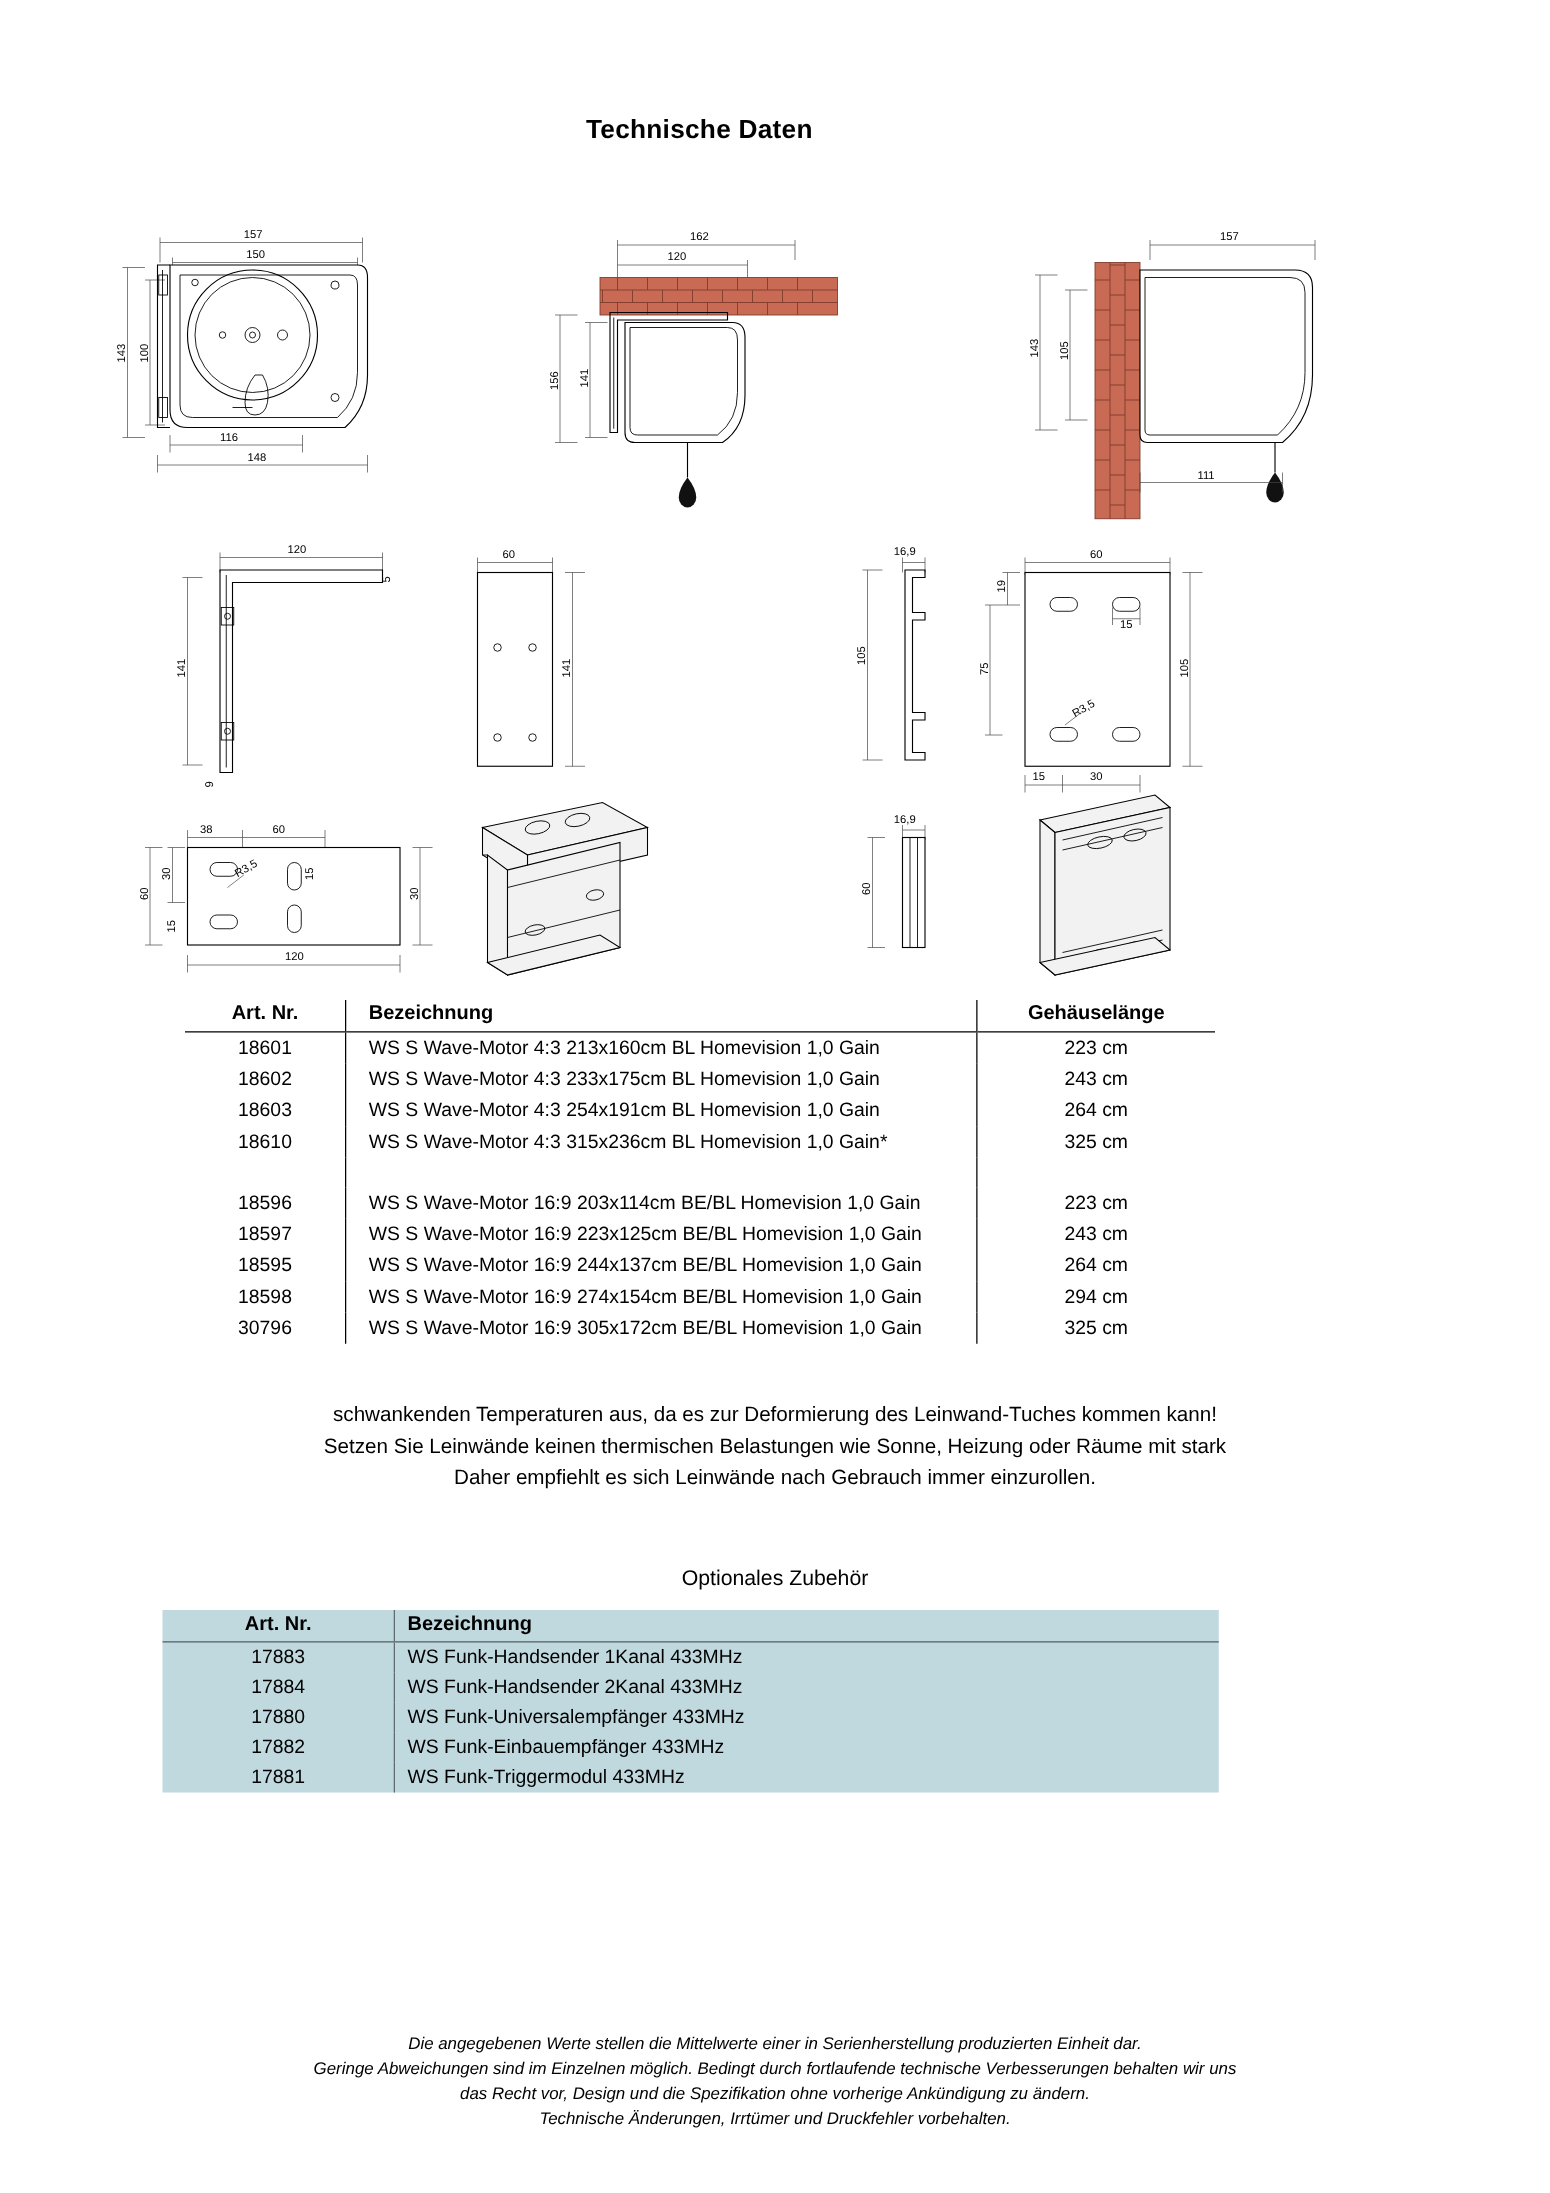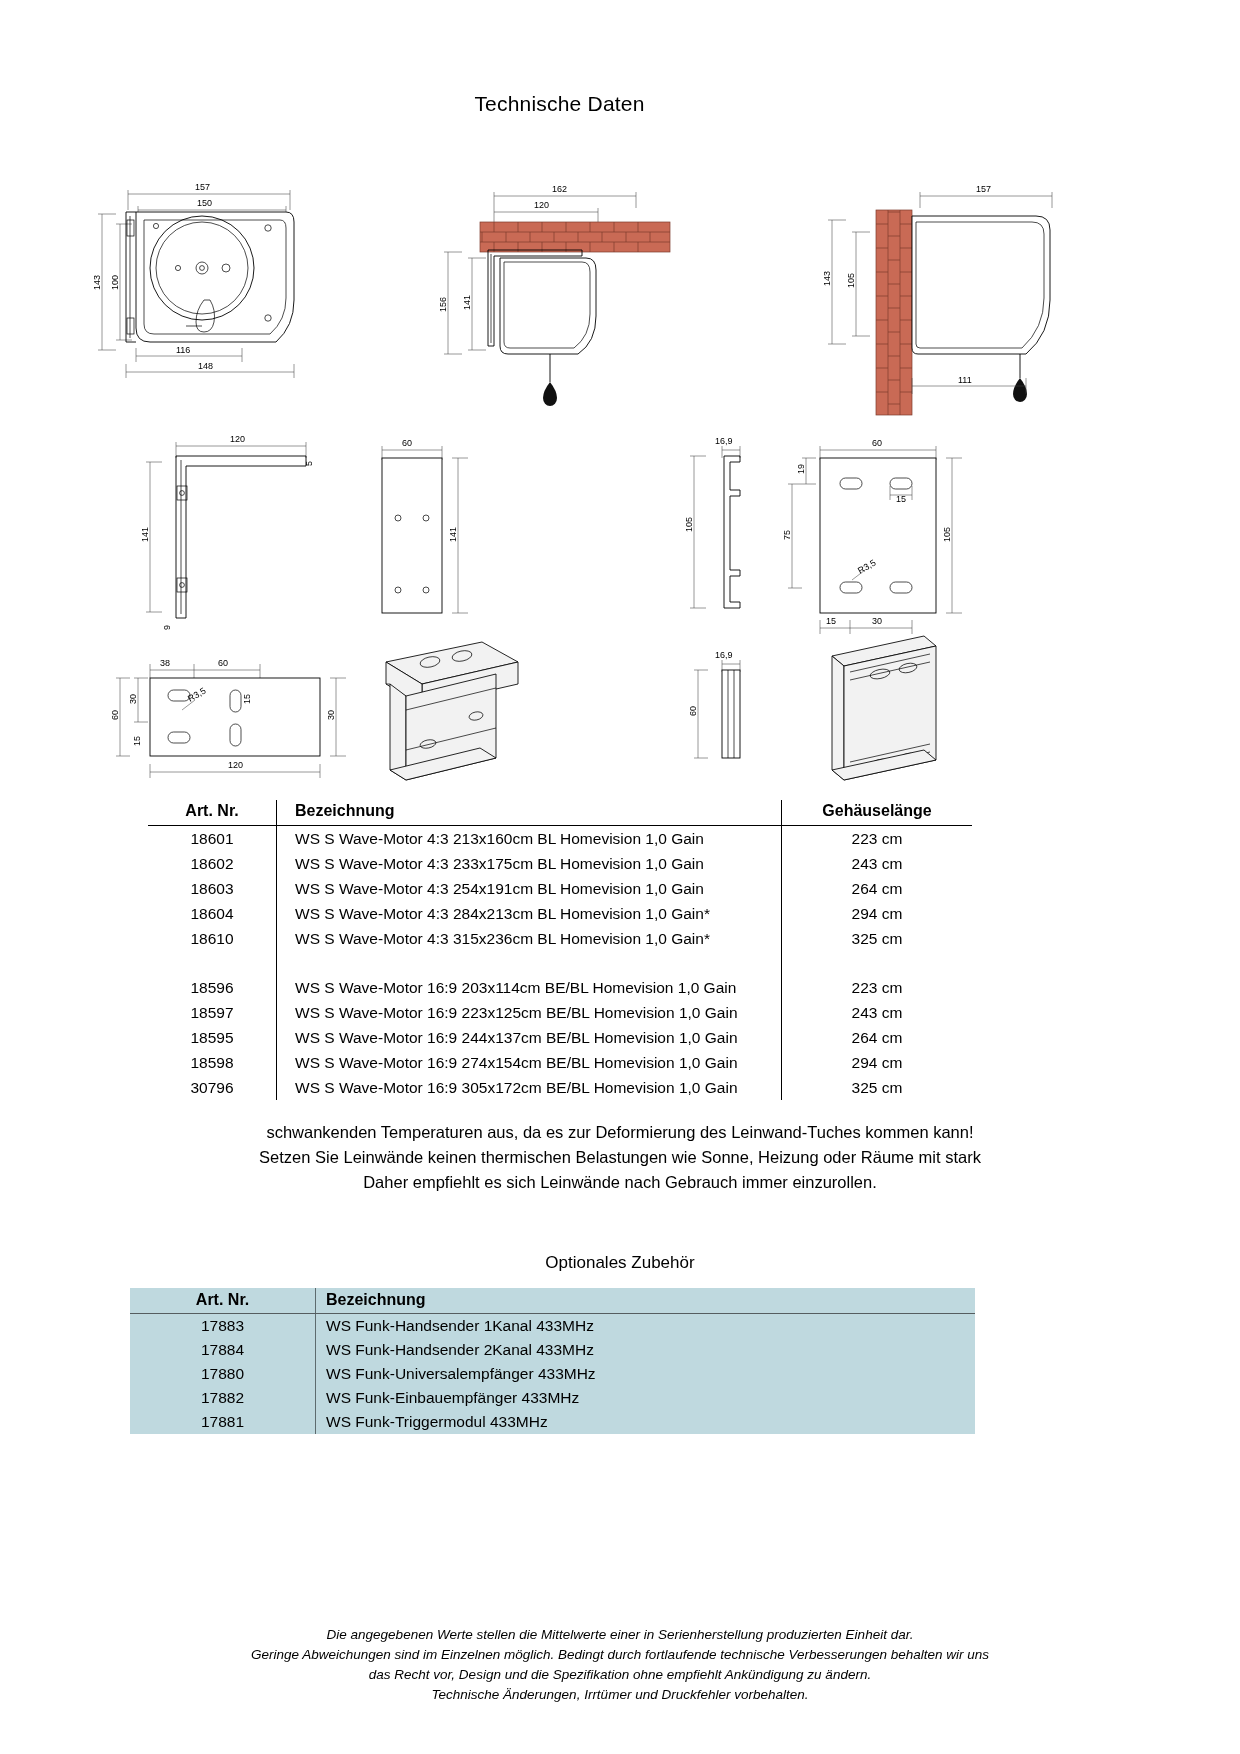--- a/index.html
+++ b/index.html
@@ -31,7 +31,7 @@
     width: 1119px;
     text-align: center;
     font-size: 21px;
-    font-weight: normal;
+    font-weight: bold;
     letter-spacing: 0.2px;
   }
 

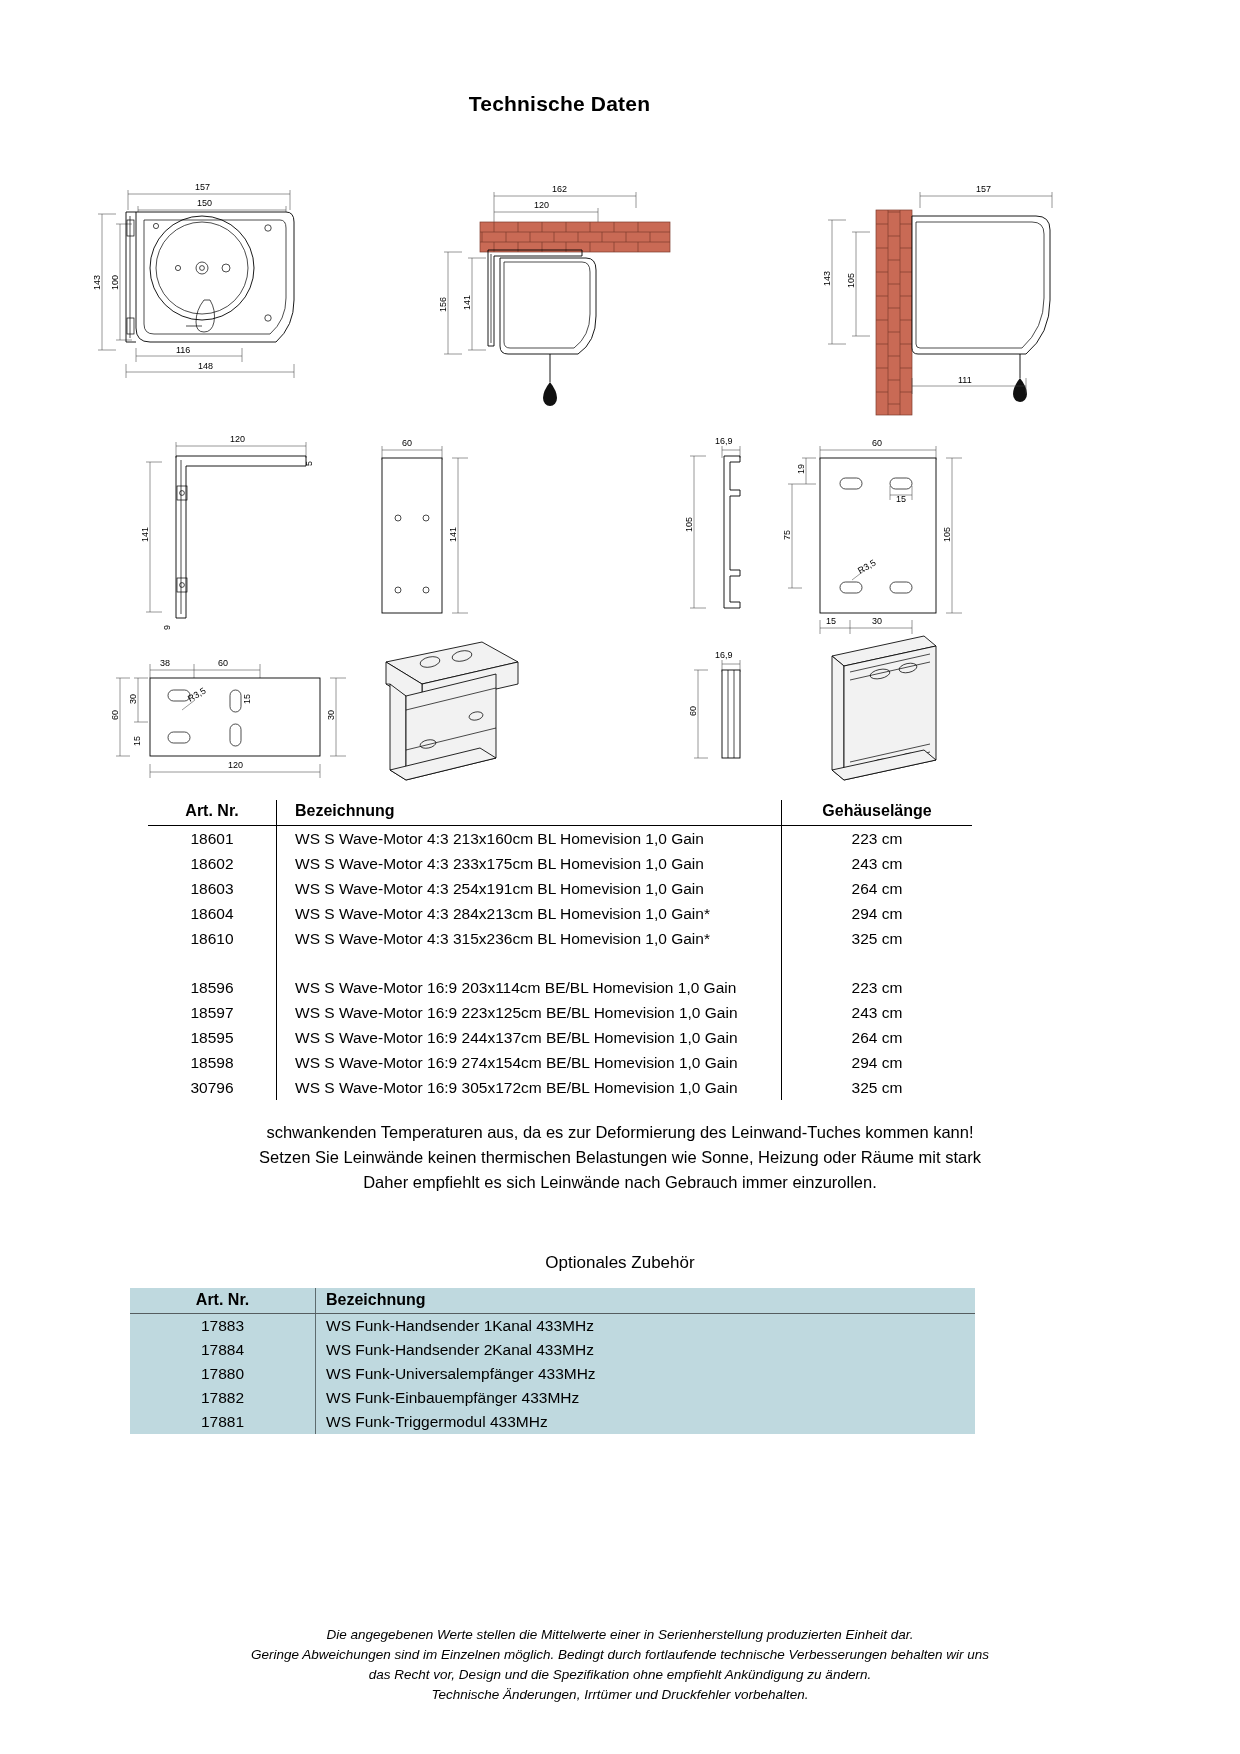--- a/index.html
+++ b/index.html
@@ -594,11 +594,6 @@
           <td class="col-geh">264 cm</td>
         </tr>
         <tr>
-          <td class="col-art">18604</td>
-          <td class="col-bez">WS S Wave-Motor 4:3 284x213cm BL Homevision 1,0 Gain*</td>
-          <td class="col-geh">294 cm</td>
-        </tr>
-        <tr>
           <td class="col-art">18610</td>
           <td class="col-bez">WS S Wave-Motor 4:3 315x236cm BL Homevision 1,0 Gain*</td>
           <td class="col-geh">325 cm</td>

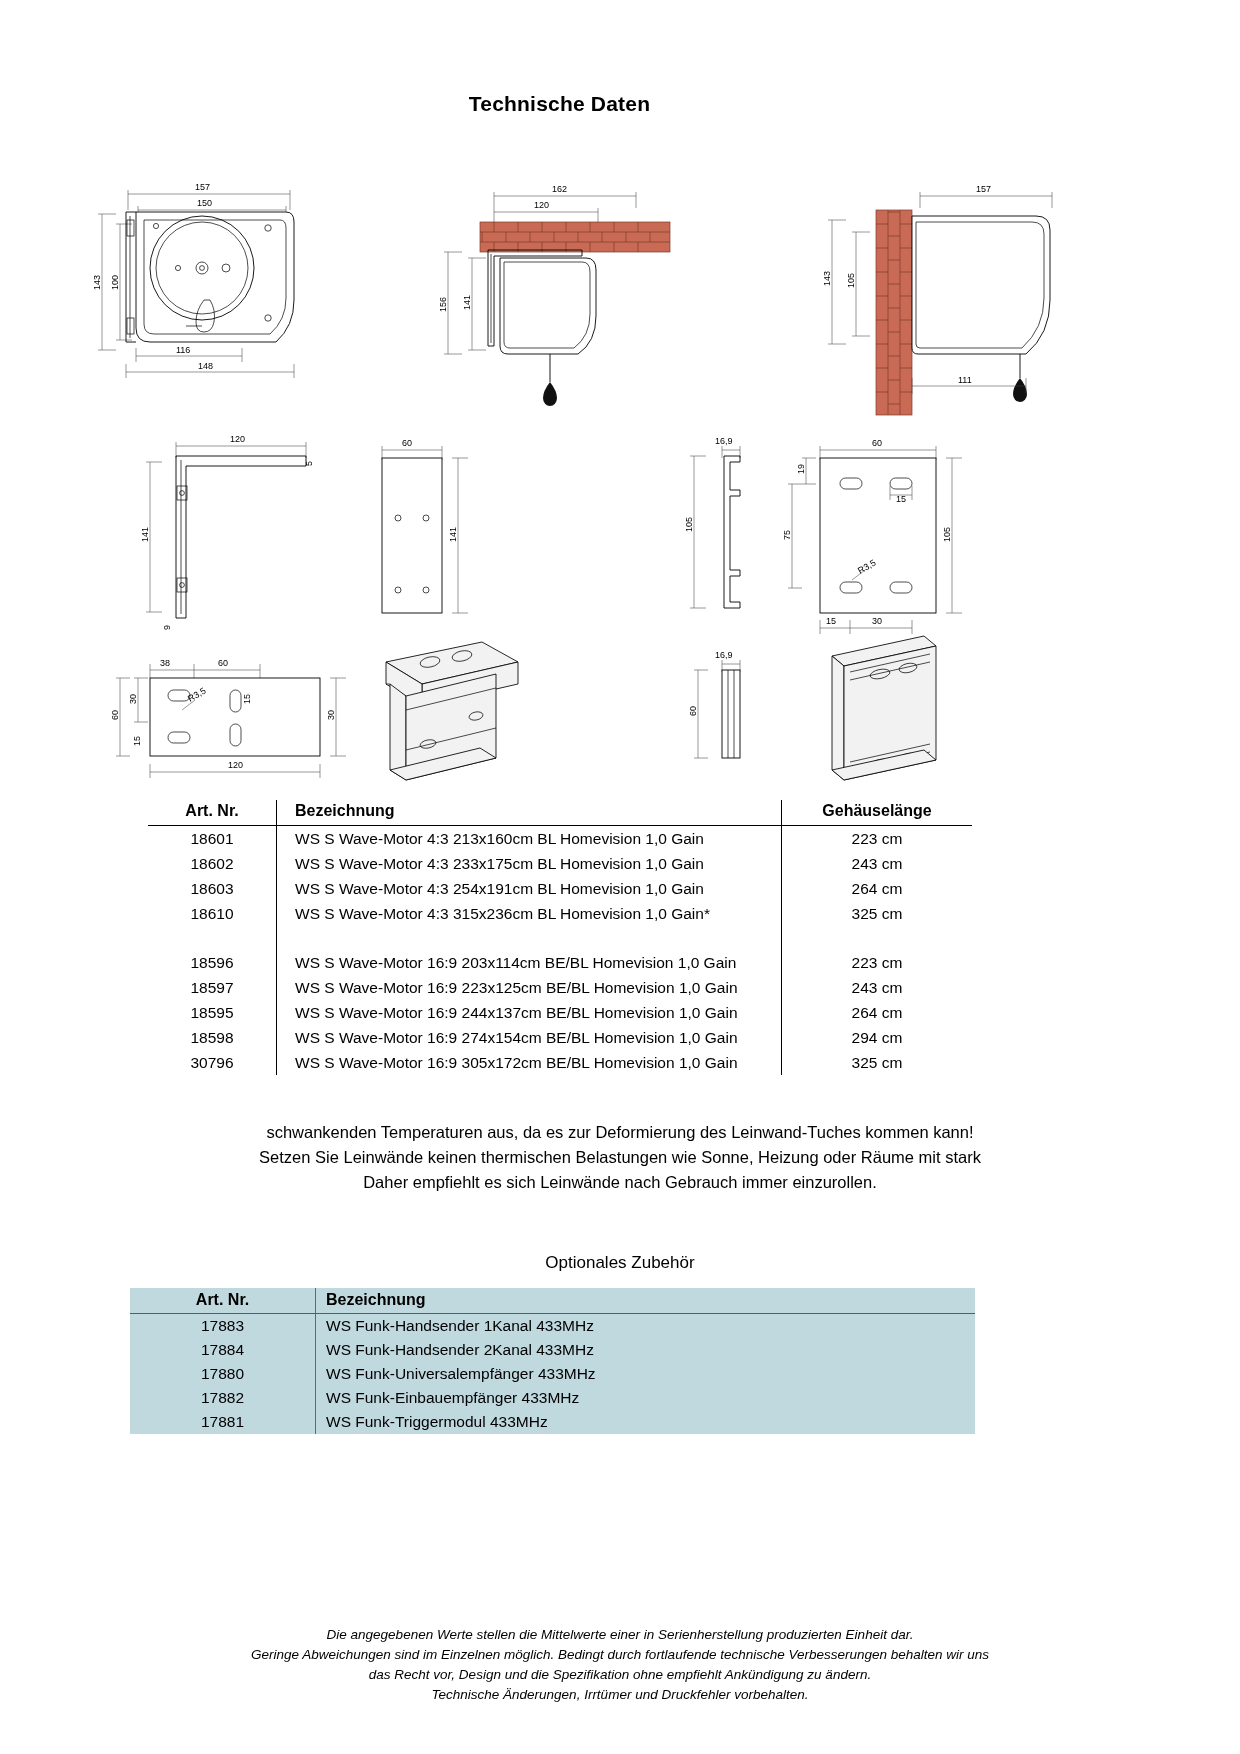--- a/index.html
+++ b/index.html
@@ -676,7 +676,7 @@
   <div class="footer">
     <div>Die angegebenen Werte stellen die Mittelwerte einer in Serienherstellung produzierten Einheit dar.</div>
     <div>Geringe Abweichungen sind im Einzelnen möglich. Bedingt durch fortlaufende technische Verbesserungen behalten wir uns</div>
-    <div>das Recht vor, Design und die Spezifikation ohne empfiehlt Ankündigung zu ändern.</div>
+    <div>das Recht vor, Design und die Spezifikation ohne vorherige Ankündigung zu ändern.</div>
     <div>Technische Änderungen, Irrtümer und Druckfehler vorbehalten.</div>
   </div>
 

